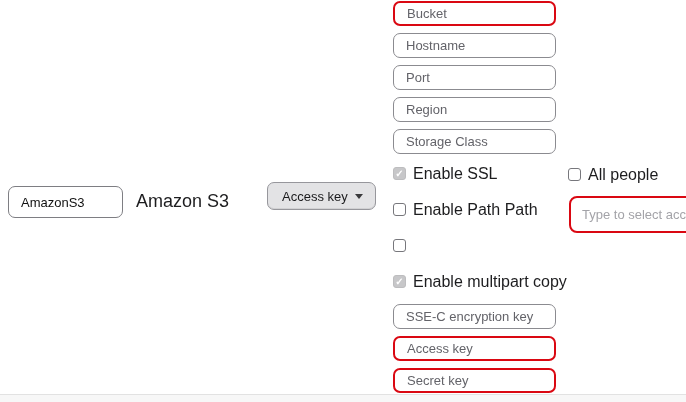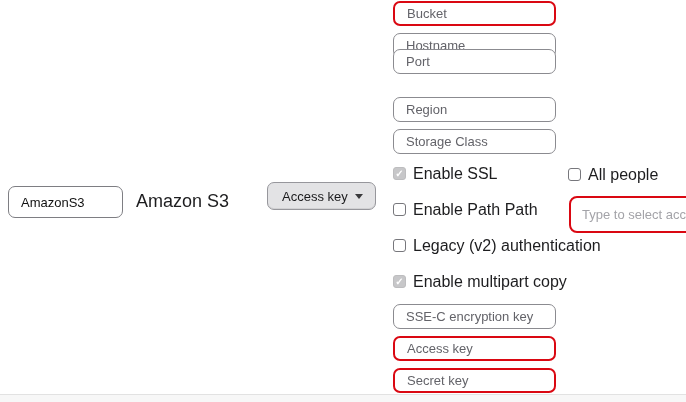--- a/index.html
+++ b/index.html
@@ -73,7 +73,7 @@
 
   <input class="field" style="top: 33px;" type="text" placeholder="Hostname">
   <input class="field error" style="top: 1px;" type="text" placeholder="Bucket">
-  <input class="field" style="top: 49px;" type="text" placeholder="Port">
+  <input class="field" style="top: 65px;" type="text" placeholder="Port">
   <input class="field" style="top: 97px;" type="text" placeholder="Region">
   <input class="field" style="top: 129px;" type="text" placeholder="Storage Class">
 

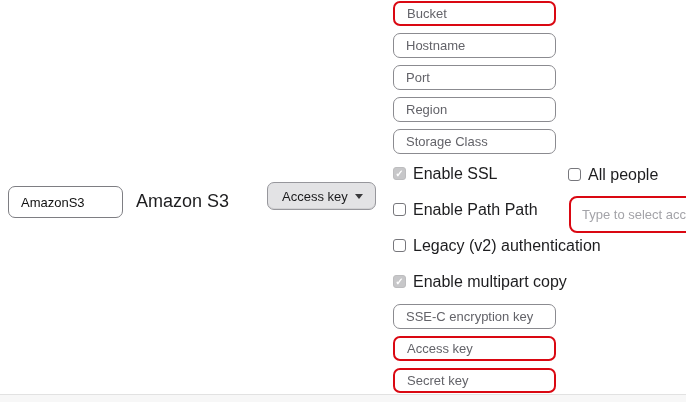--- a/index.html
+++ b/index.html
@@ -87,7 +87,6 @@
   </div>
   <div class="cb-row" style="top:238px">
     <span class="cb"></span>
-    <span class="cb-label">Legacy (v2) authentication</span>
   </div>
   <div class="cb-row" style="top:274px">
     <span class="cb checked"></span>

